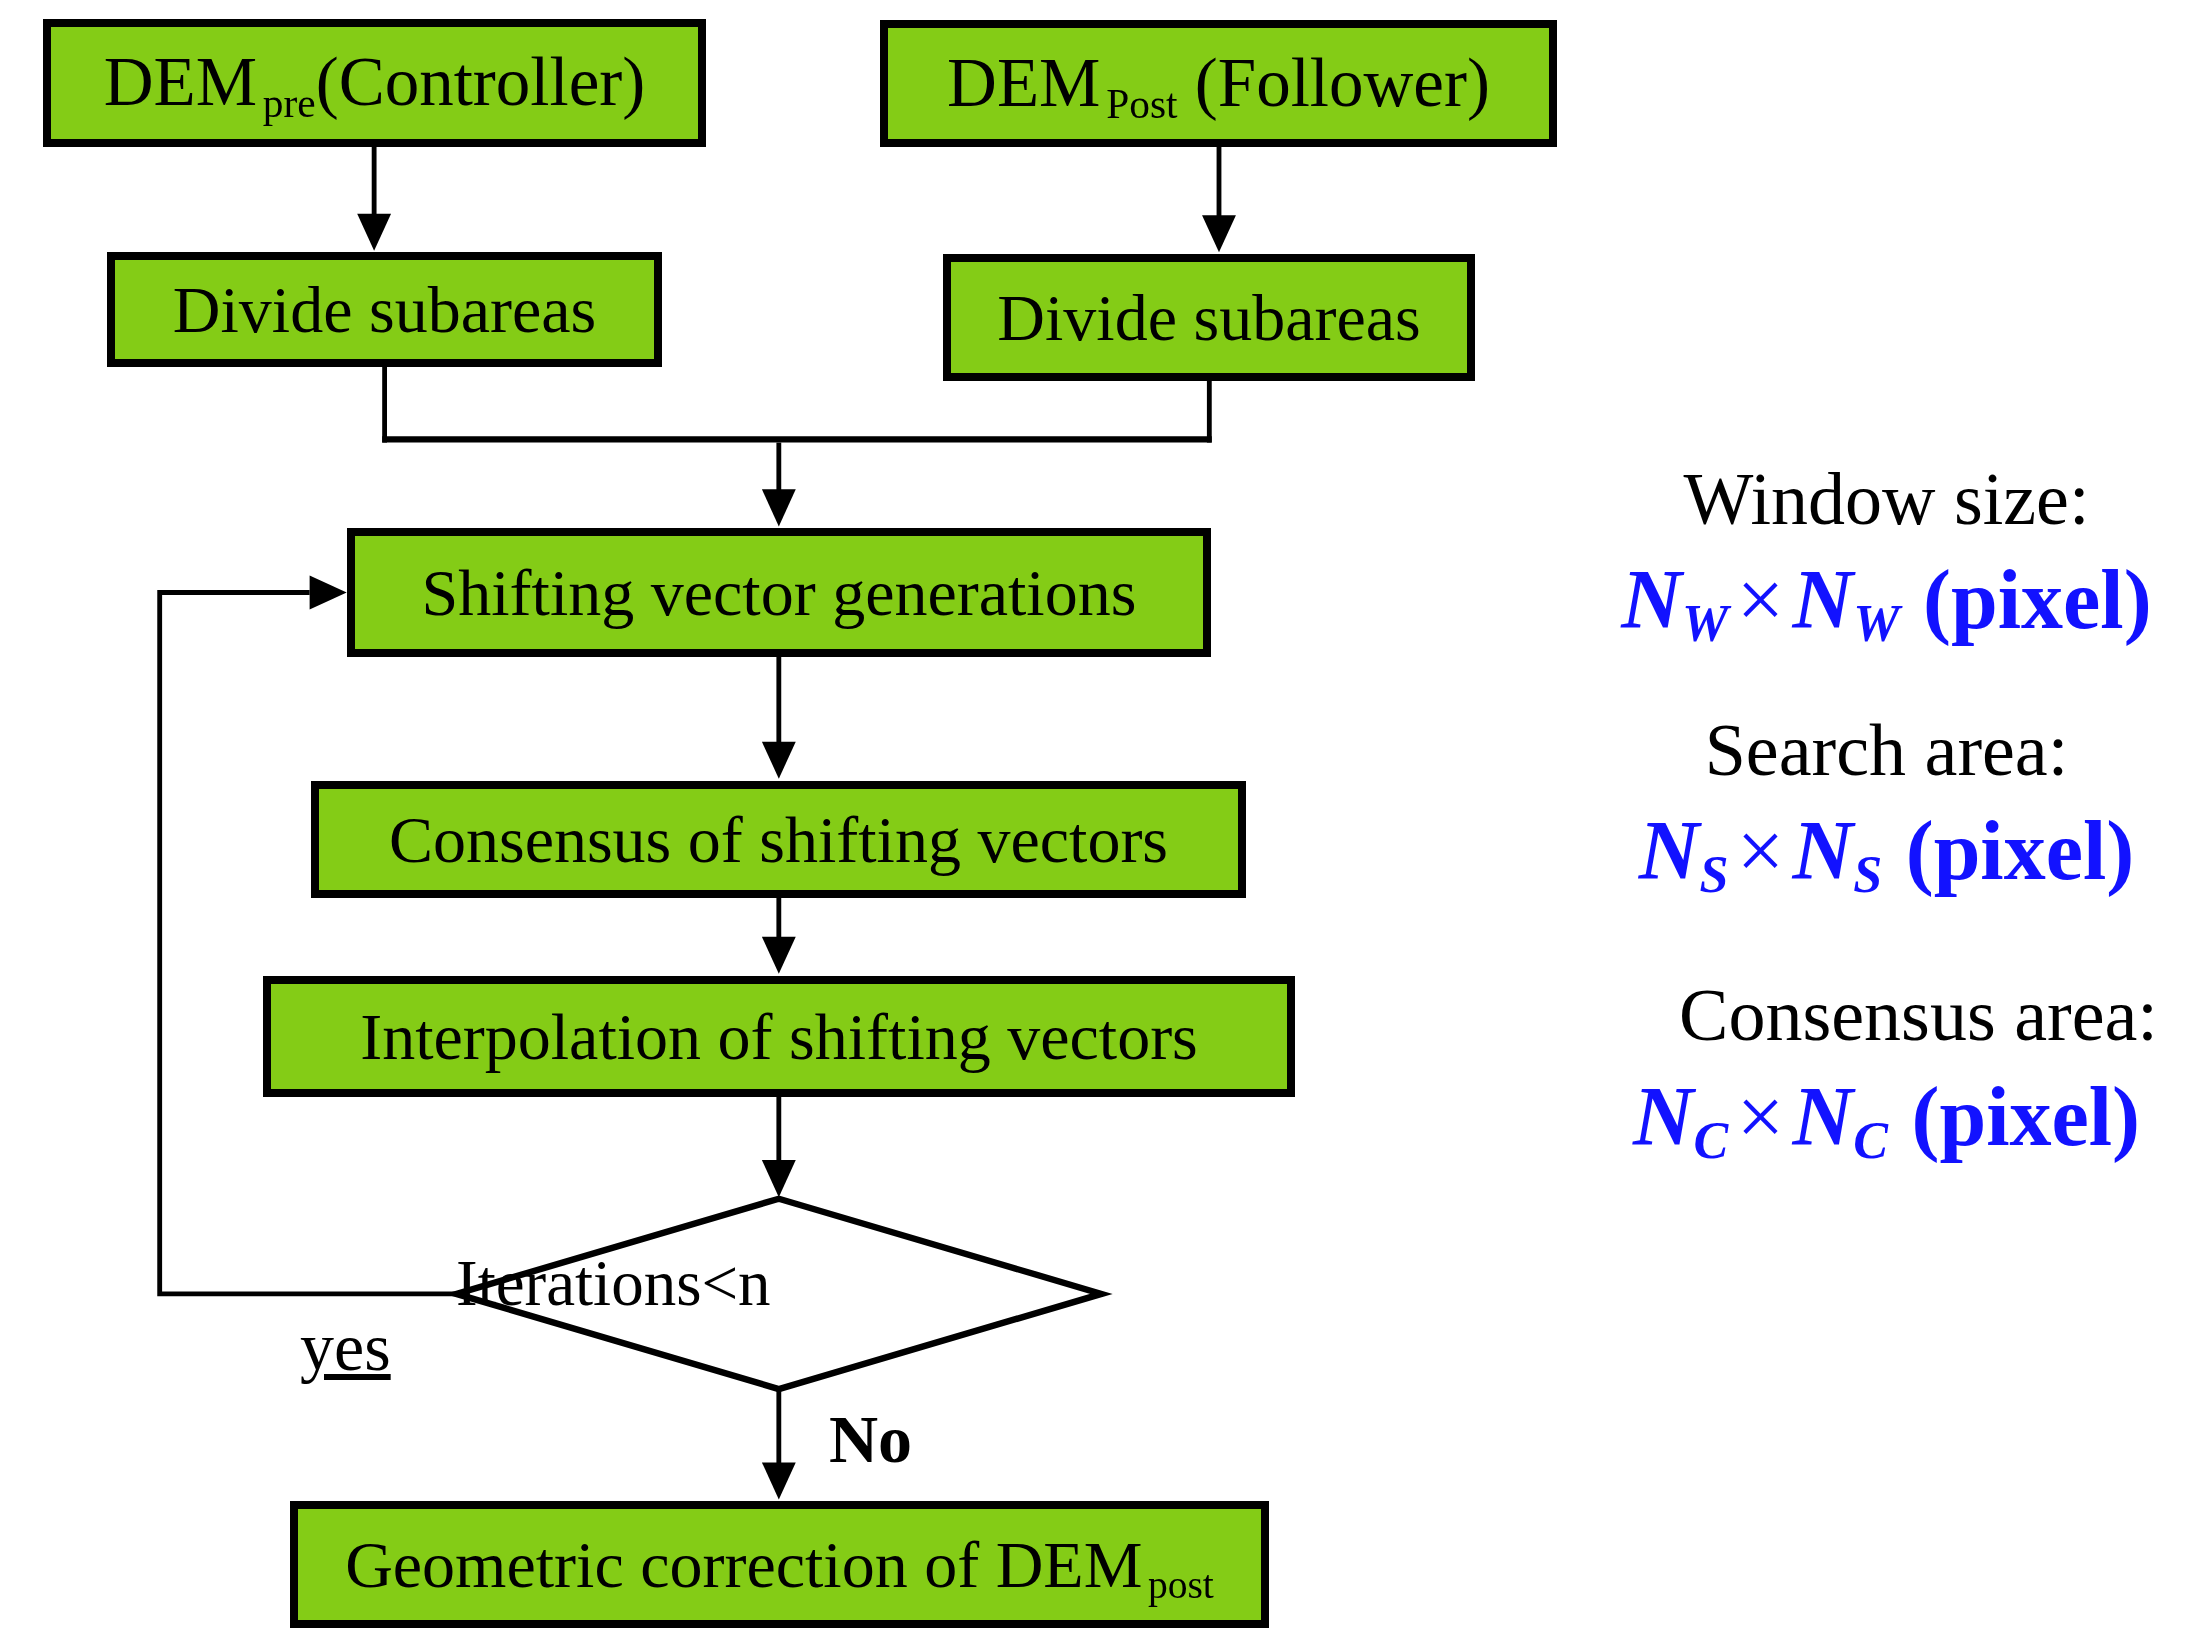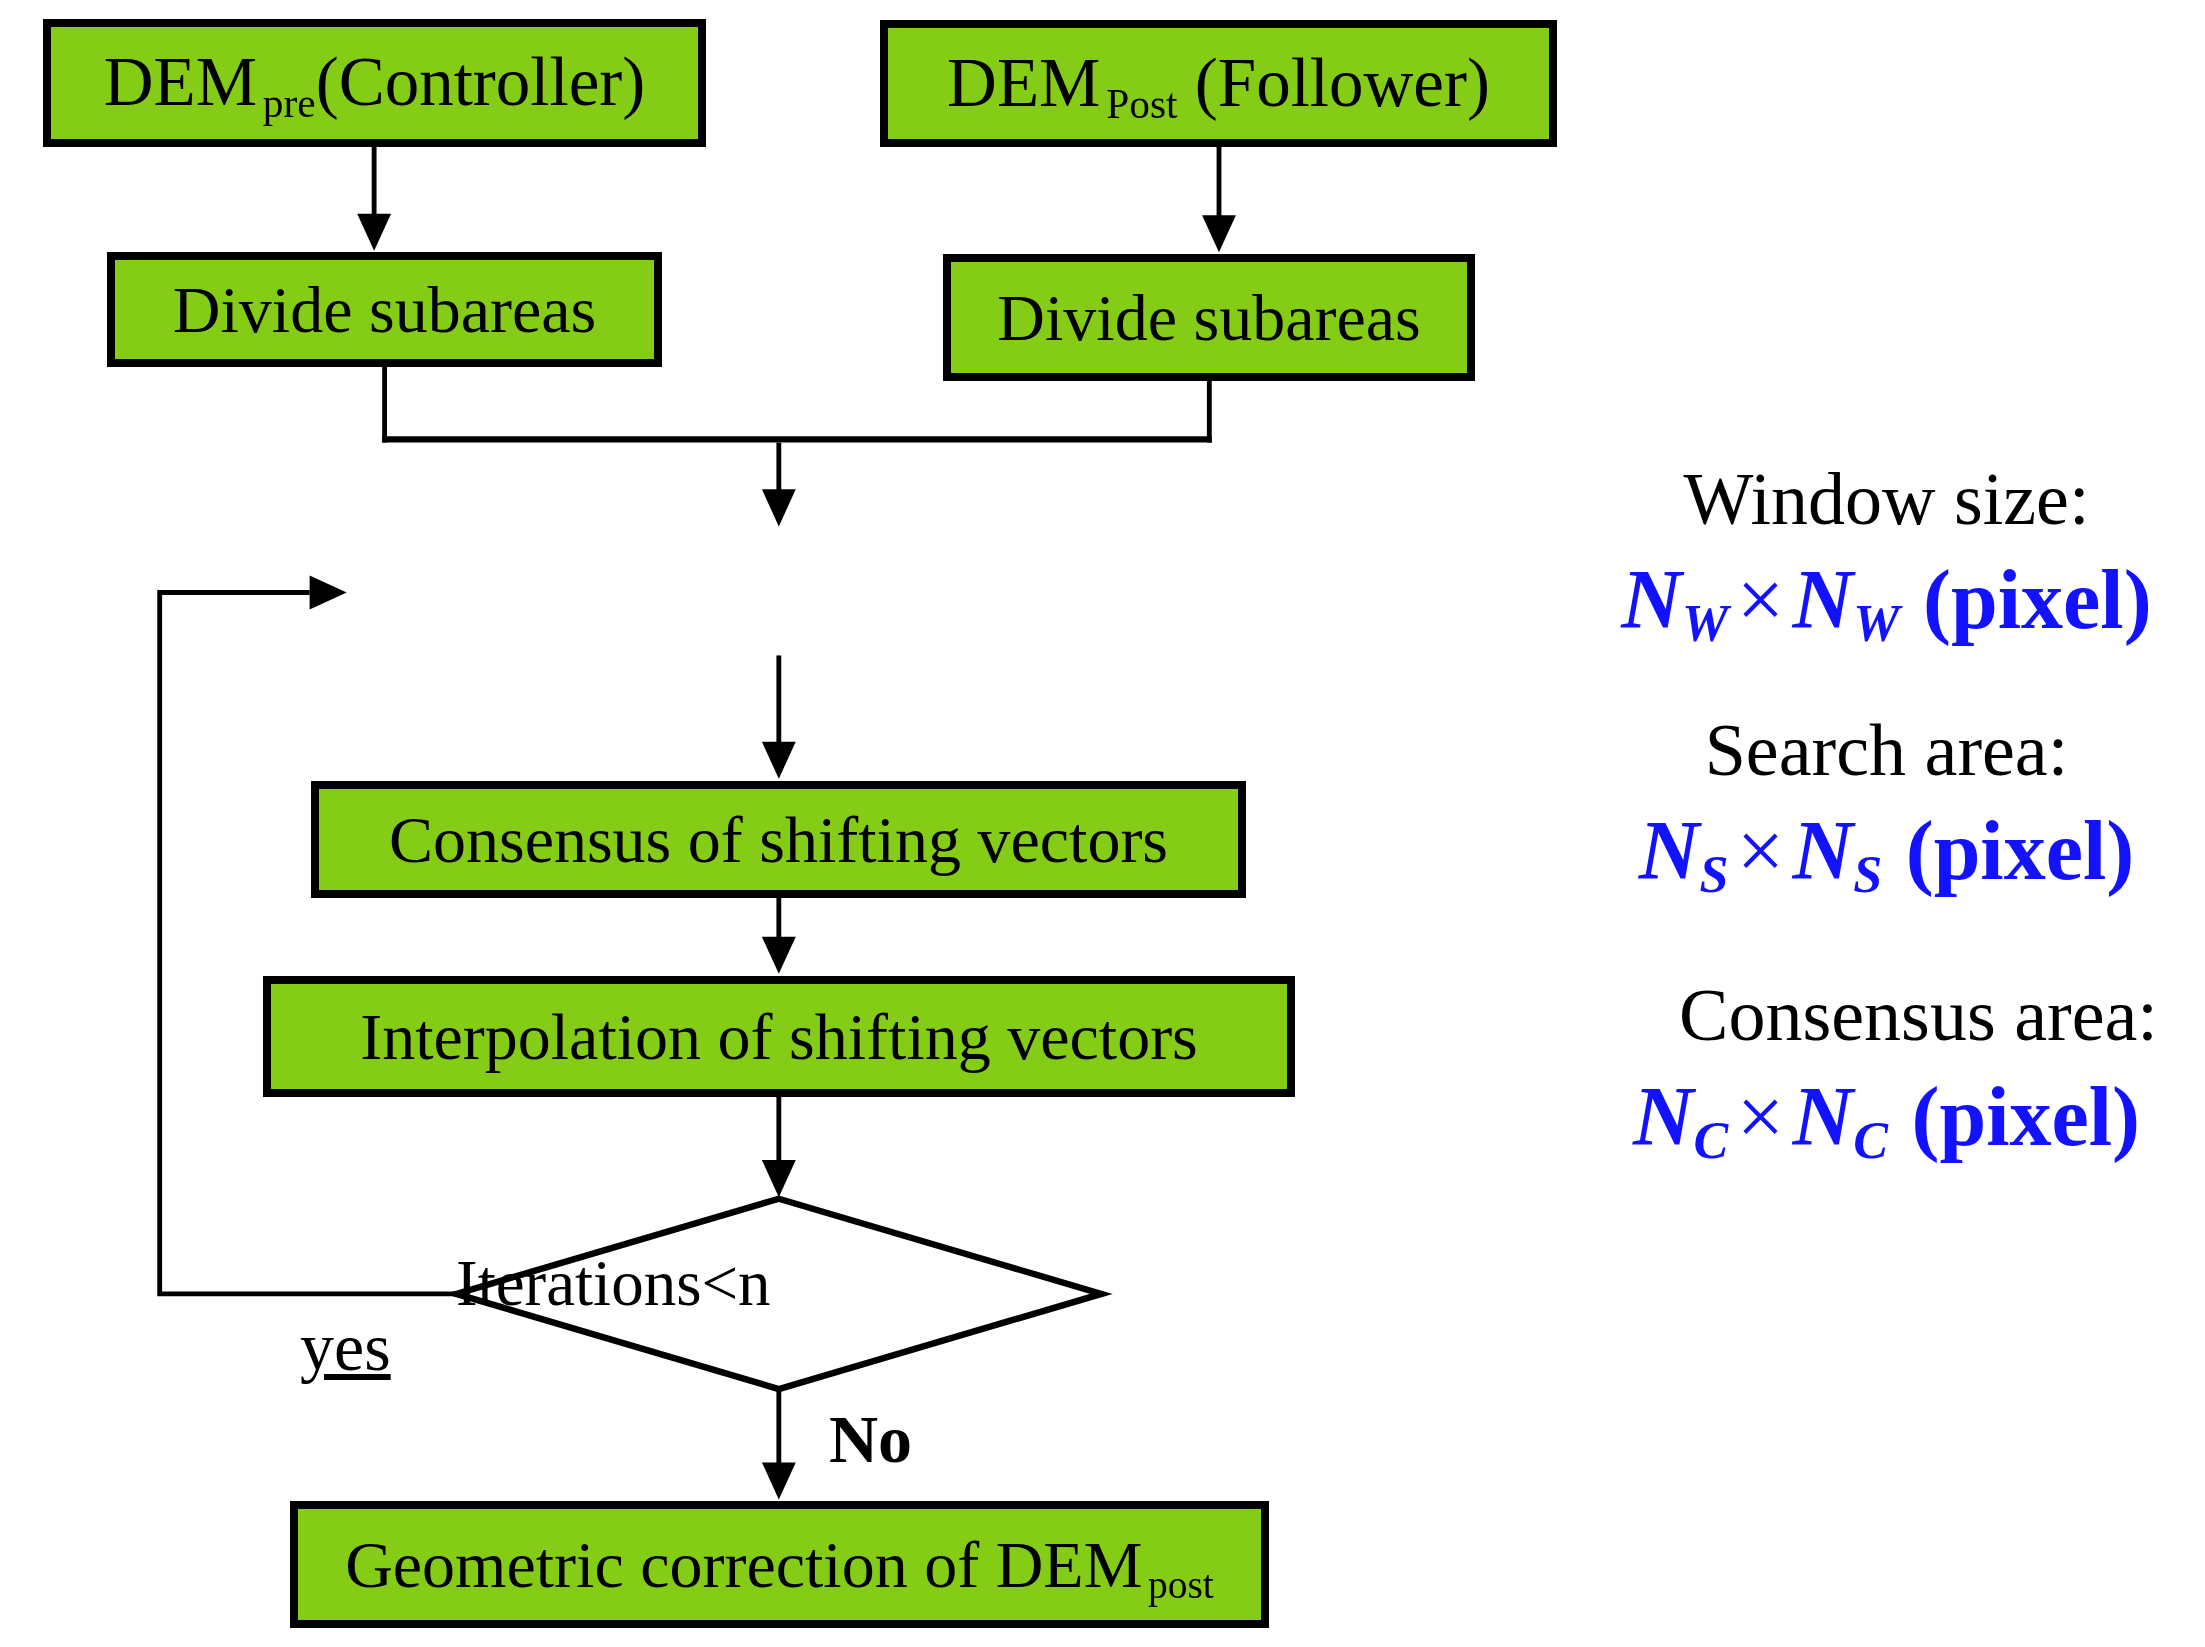--- a/index.html
+++ b/index.html
@@ -94,6 +94,9 @@
     <span>Divide subareas</span>
   </div>
 
+  <div class="node n-shifting">
+    <span>Shifting vector generations</span>
+  </div>
 
   <div class="node n-consensus">
     <span>Consensus of shifting vectors</span>

